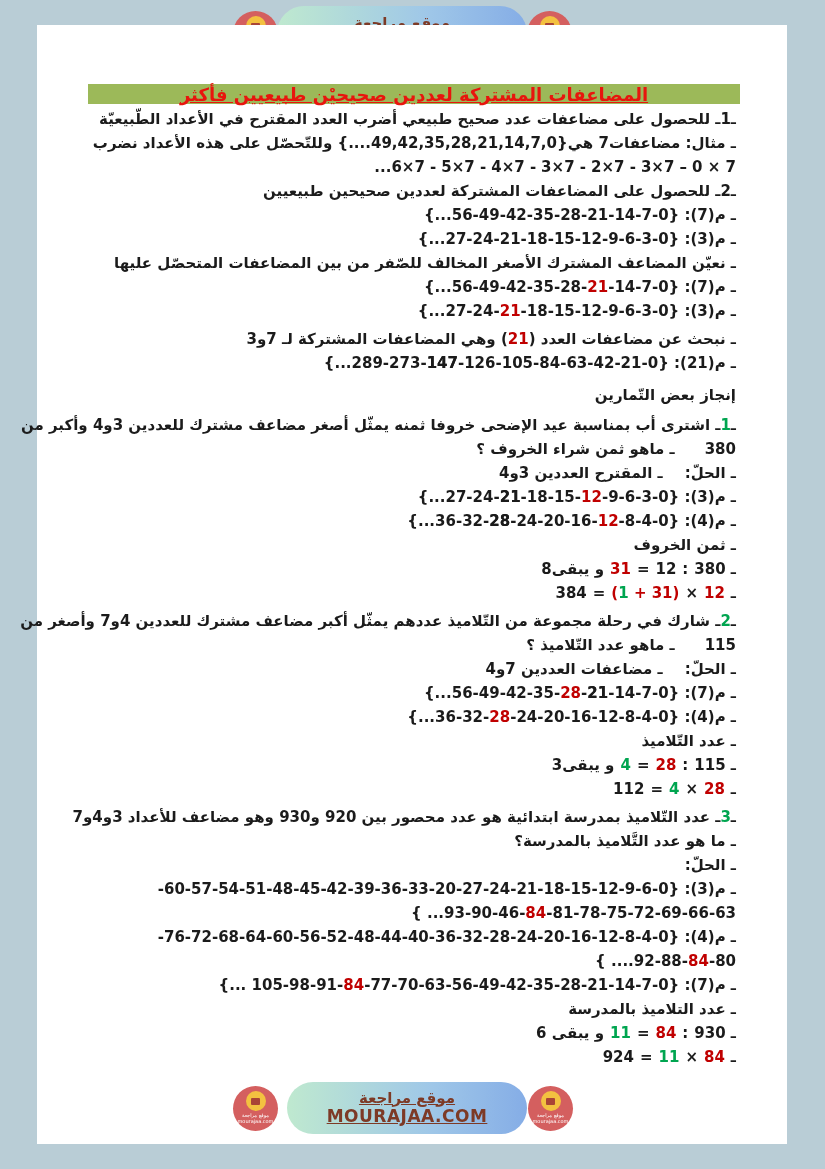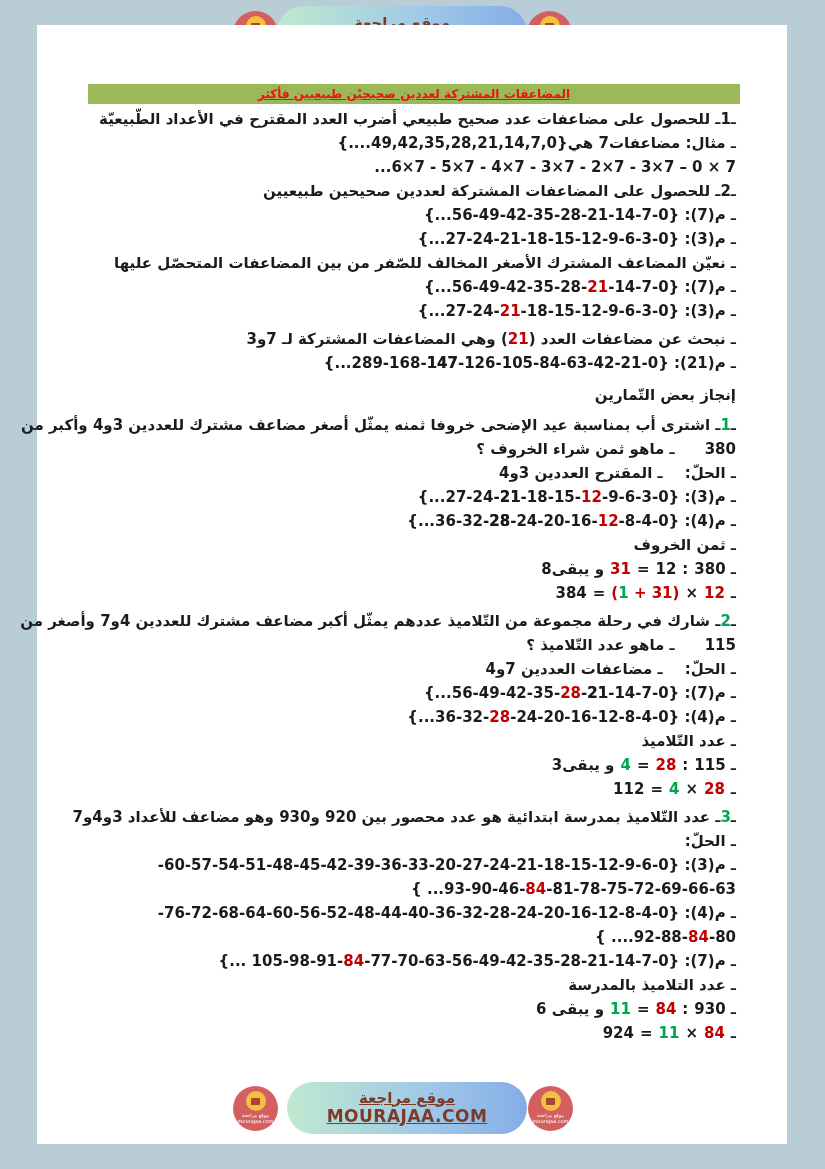--- a/index.html
+++ b/index.html
@@ -37,7 +37,7 @@
     display:flex;align-items:center;justify-content:center;
   }
   .titlebar span{
-    font-size:12px;font-weight:700;color:#e8150d;text-decoration:underline;
+    font-size:18px;font-weight:700;color:#e8150d;text-decoration:underline;
     white-space:nowrap;
   }
   

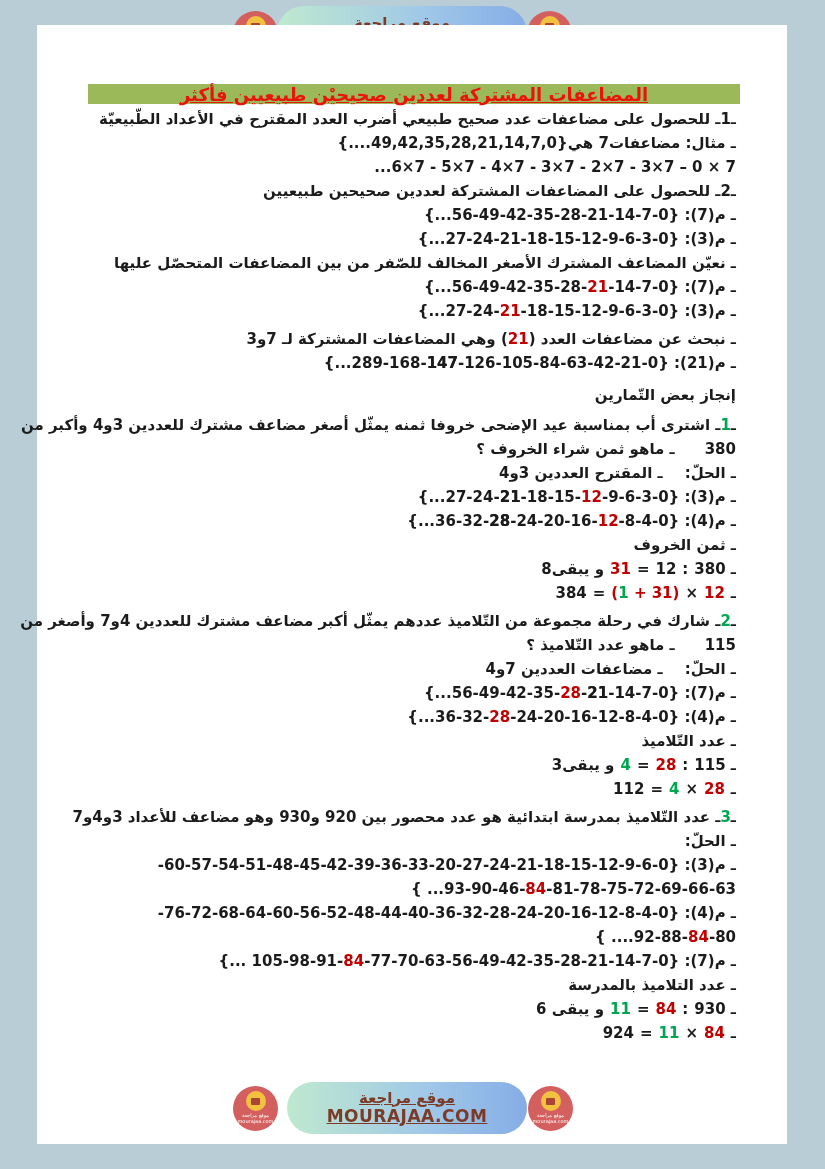--- a/index.html
+++ b/index.html
@@ -93,6 +93,7 @@
         <span class="tk" dir="rtl">ـ مثال: مضاعفات7 هي{</span>
         <span class="num"><span>49</span>,<span>42</span>,<span>35</span>,<span>28</span>,<span>21</span>,<span>14</span>,<span>7</span>,<span>0</span></span>
         <span class="tk" dir="ltr">{....</span>
+        <span class="tk" dir="rtl"> وللتّحصّل على هذه الأعداد نضرب</span>
       </div>
       <div class="line mul">
         <span class="tk rev" dir="ltr">7 × 0</span>

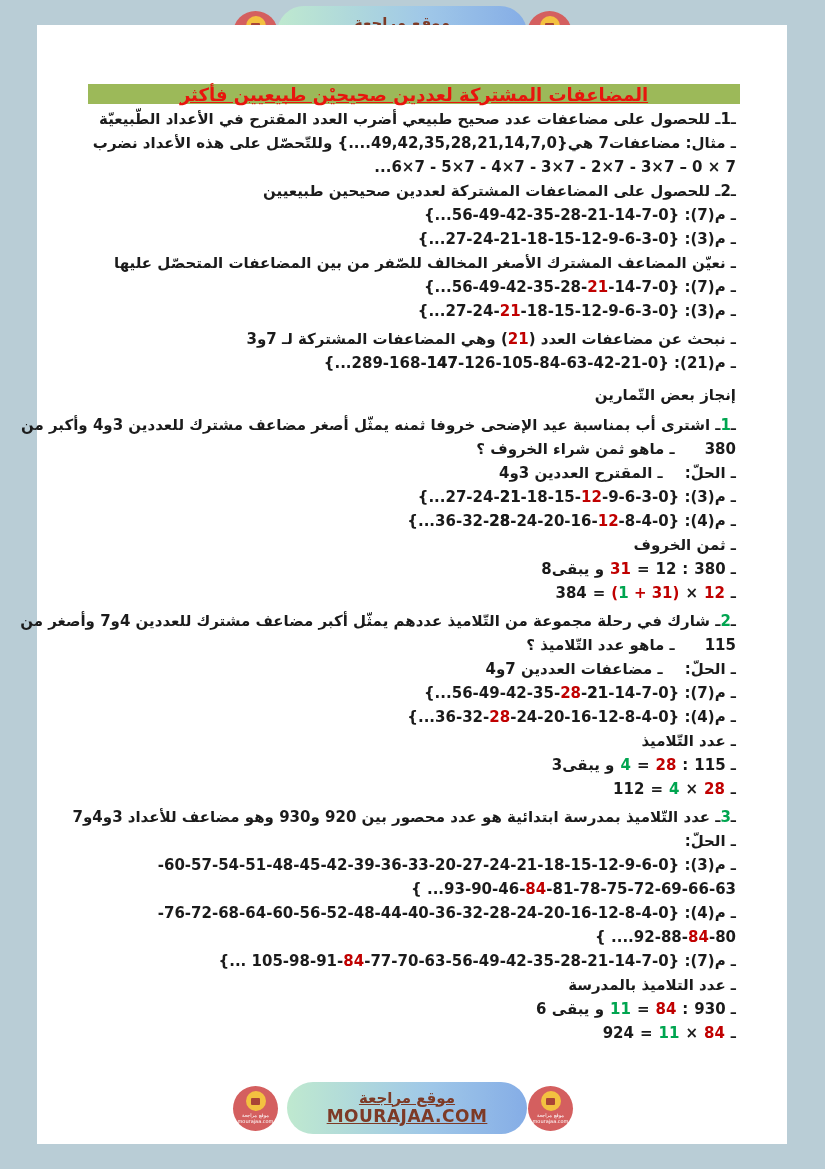--- a/index.html
+++ b/index.html
@@ -137,7 +137,7 @@
       </div>
       <div class="line">
         <span class="tk" dir="rtl">ـ م(21): {</span>
-        <span class="num"><span>289</span>-<span>168</span>-<span class="bb">147</span>-<span>126</span>-<span>105</span>-<span>84</span>-<span>63</span>-<span>42</span>-<span>21</span>-<span>0</span></span>
+        <span class="num"><span>289</span>-<span>273</span>-<span class="bb">147</span>-<span>126</span>-<span>105</span>-<span>84</span>-<span>63</span>-<span>42</span>-<span>21</span>-<span>0</span></span>
         <span class="tk" dir="ltr">{...</span>
       </div>
       <div class="line" style="margin-top: 8px;">

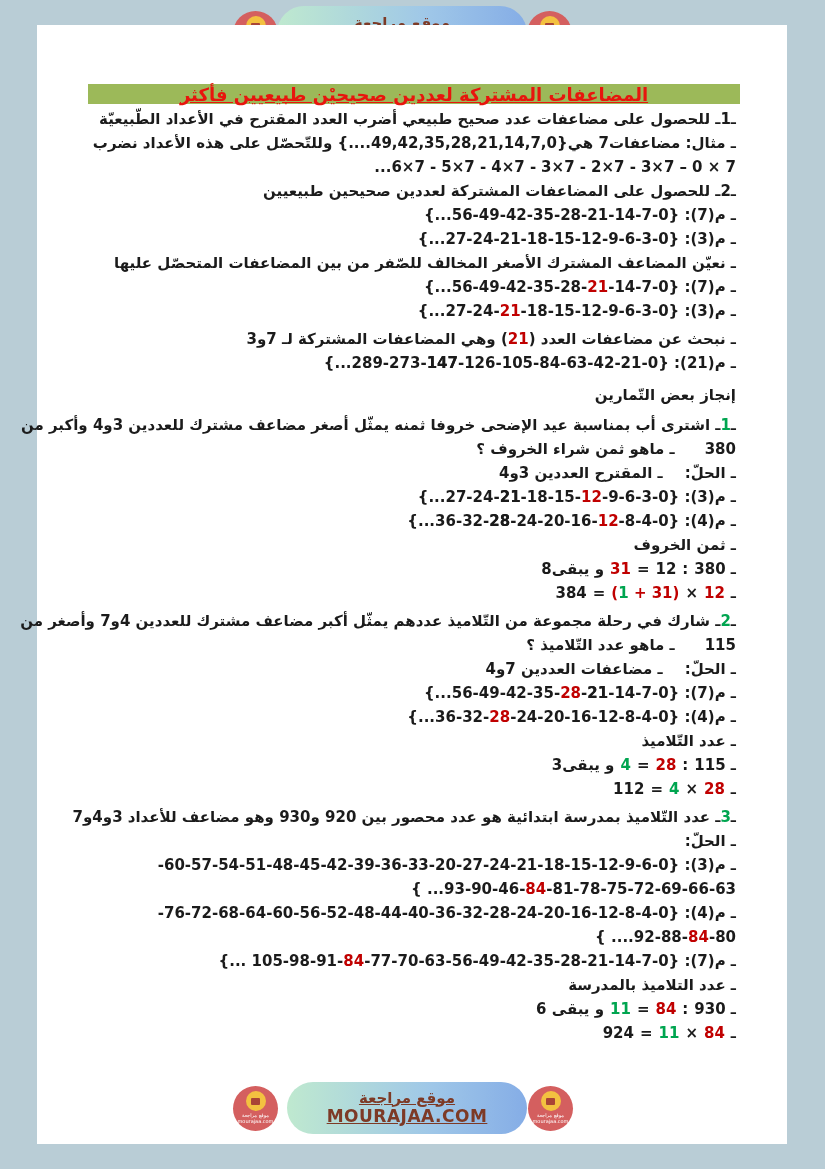--- a/index.html
+++ b/index.html
@@ -237,6 +237,9 @@
         <span class="tk" dir="rtl">ـ عدد التّلاميذ بمدرسة ابتدائية هو عدد محصور بين 920 و930 وهو مضاعف للأعداد 3و4و7</span>
       </div>
       <div class="line">
+        <span class="tk" dir="rtl">ـ ما هو عدد التَّلاميذ بالمدرسة؟</span>
+      </div>
+      <div class="line">
         <span class="tk ul" dir="rtl">ـ الحلّ:</span>
         <span class="gap" style="width: 22px;"></span>
       </div>

